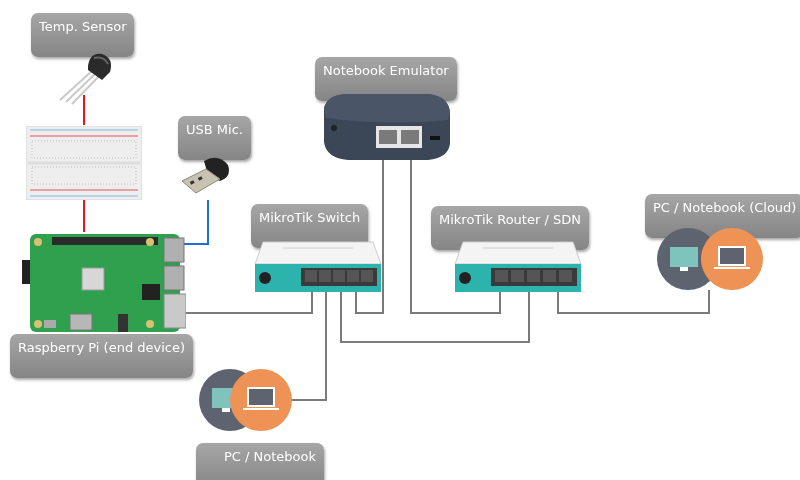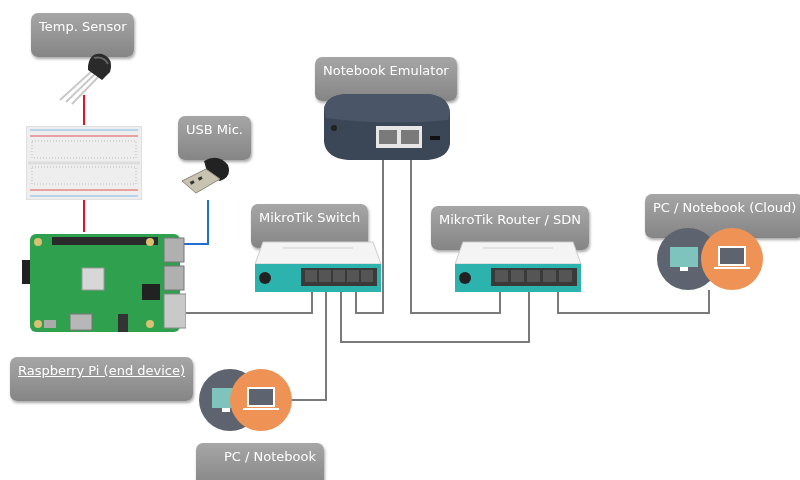--- a/index.html
+++ b/index.html
@@ -34,7 +34,7 @@
 
 <div class="label" style="left:31px;top:13px;">Temp. Sensor</div>
 <div class="label" style="left:170px;top:116px;margin-left:8px;">USB Mic.</div>
-<div class="label" style="left:10px;top:357px;text-decoration:underline;">Raspberry Pi (end device)</div>
+<div class="label" style="left:10px;top:334px;">Raspberry Pi (end device)</div>
 <div class="label" style="left:315px;top:57px;">Notebook Emulator</div>
 <div class="label" style="left:251px;top:204px;">MikroTik Switch</div>
 <div class="label" style="left:431px;top:206px;">MikroTik Router / SDN</div>

